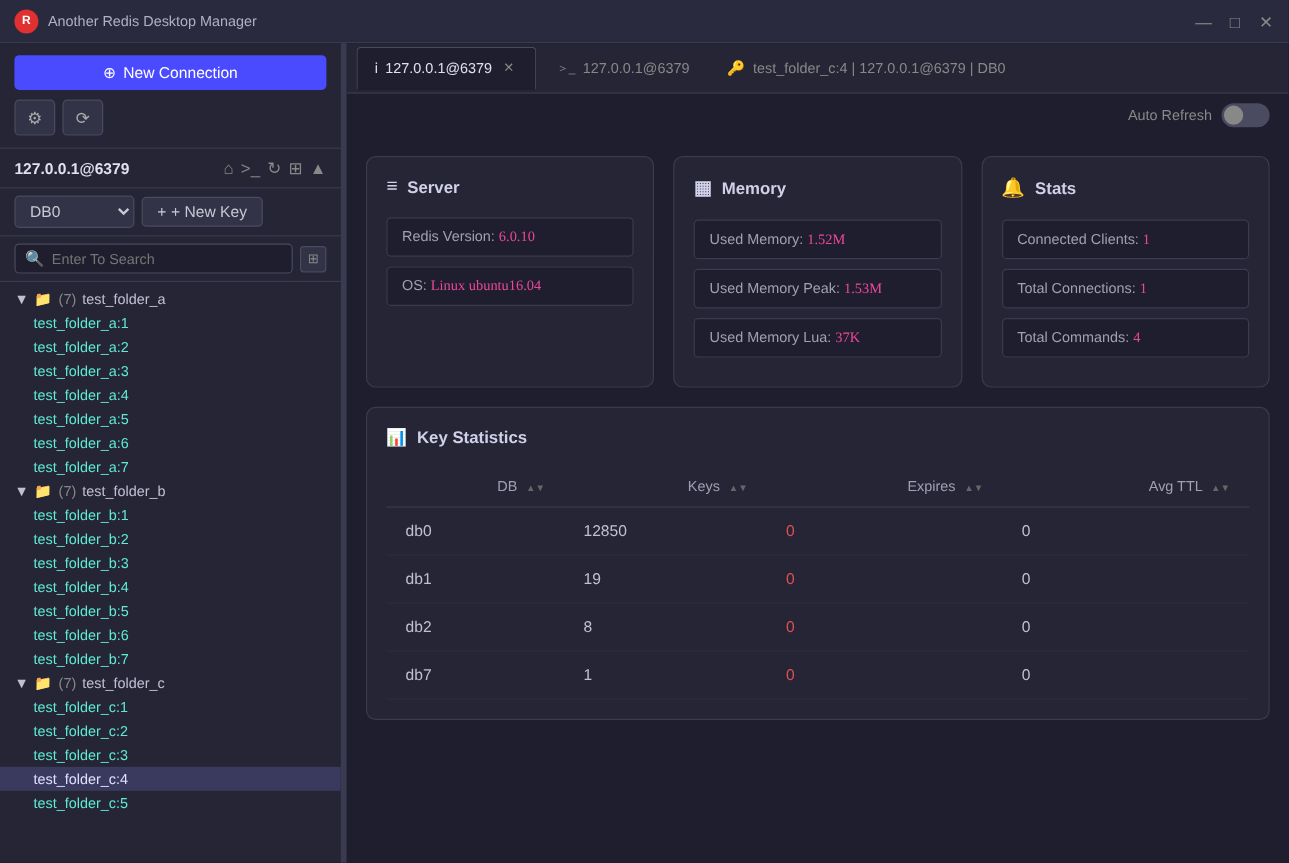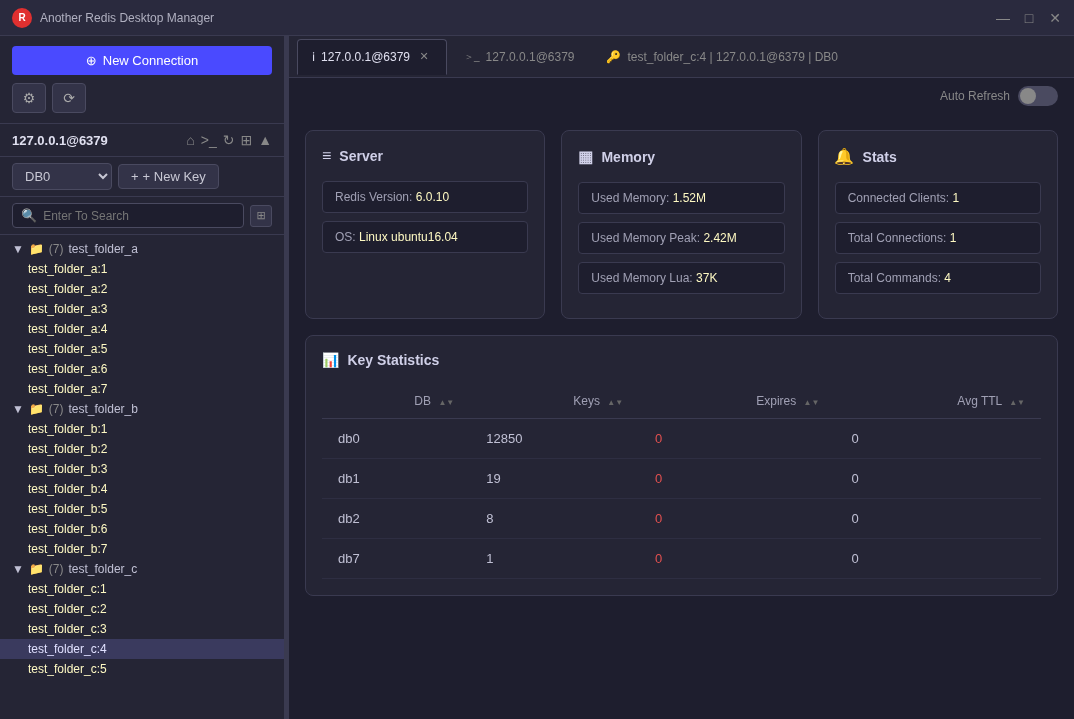--- a/index.html
+++ b/index.html
@@ -328,7 +328,7 @@
       font-size: 12px;
       color: #a0a0b4;
     }
-    .stat-value { color: #fef9c3; }
+    .stat-value { color: #ec4899; font-family: Liberation Serif, serif; }
     
     .key-stats-section {
       background: #252535;

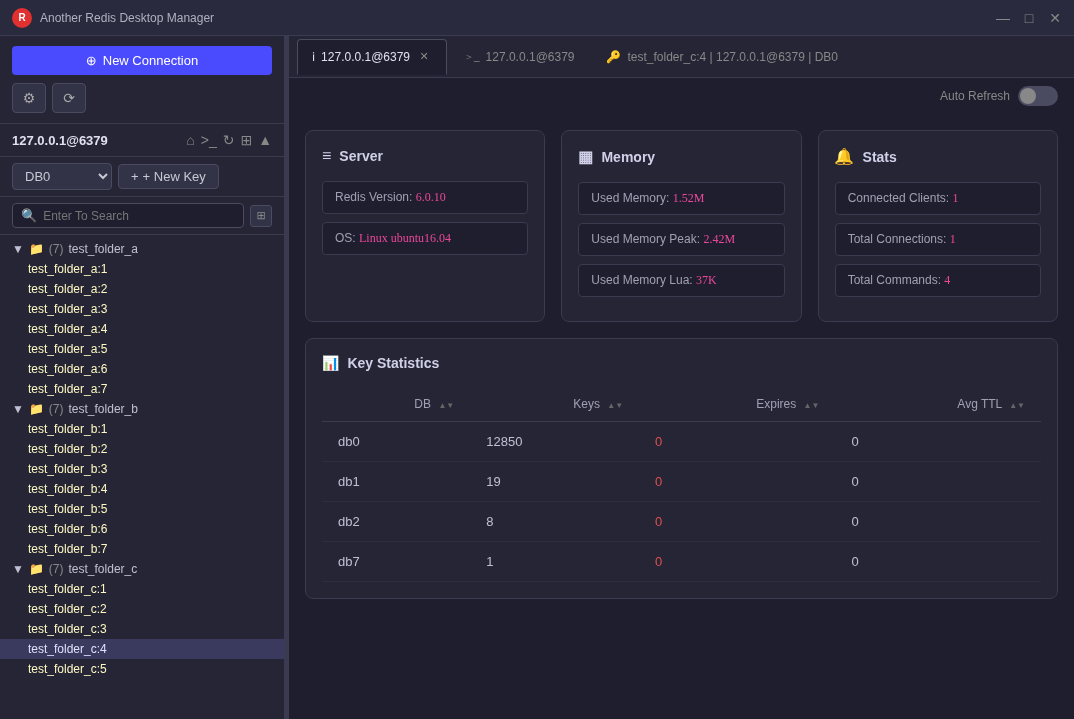--- a/index.html
+++ b/index.html
@@ -533,7 +533,7 @@
             <span>Used Memory: </span><span class="stat-value">1.52M</span>
           </div>
           <div class="stat-item">
-            <span>Used Memory Peak: </span><span class="stat-value">2.42M</span>
+            <span>Used Memory Peak: </span><span class="stat-value">1.53M</span>
           </div>
           <div class="stat-item">
             <span>Used Memory Lua: </span><span class="stat-value">37K</span>

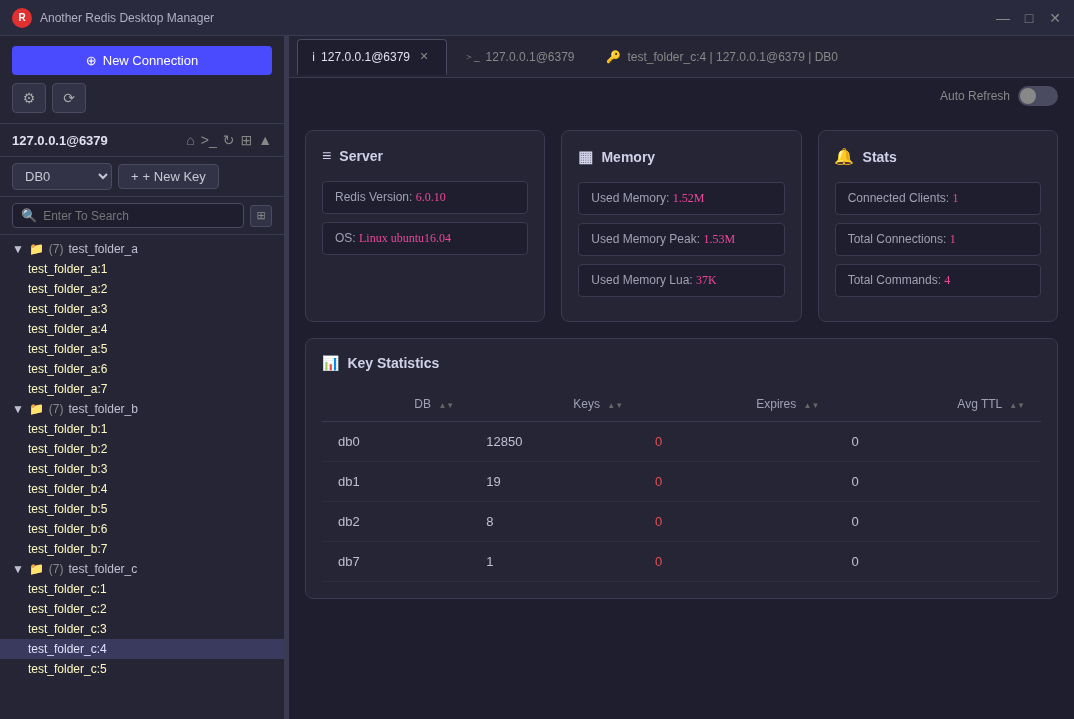--- a/index.html
+++ b/index.html
@@ -203,7 +203,7 @@
       padding: 3px 12px 3px 28px;
       cursor: pointer;
       font-size: 12px;
-      color: #fef9c3;
+      color: #5eead4;
     }
     .key-item.active { background: #3a3a5e; color: #e0e0ff; }
     

